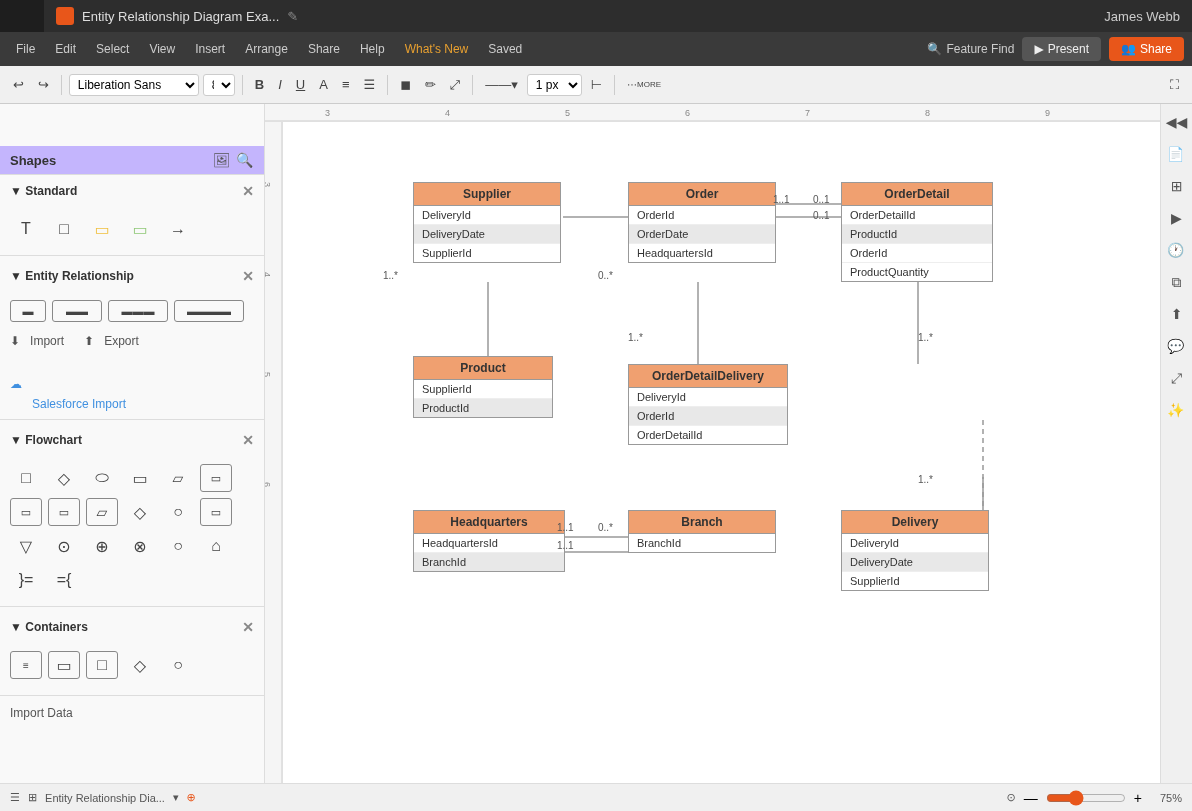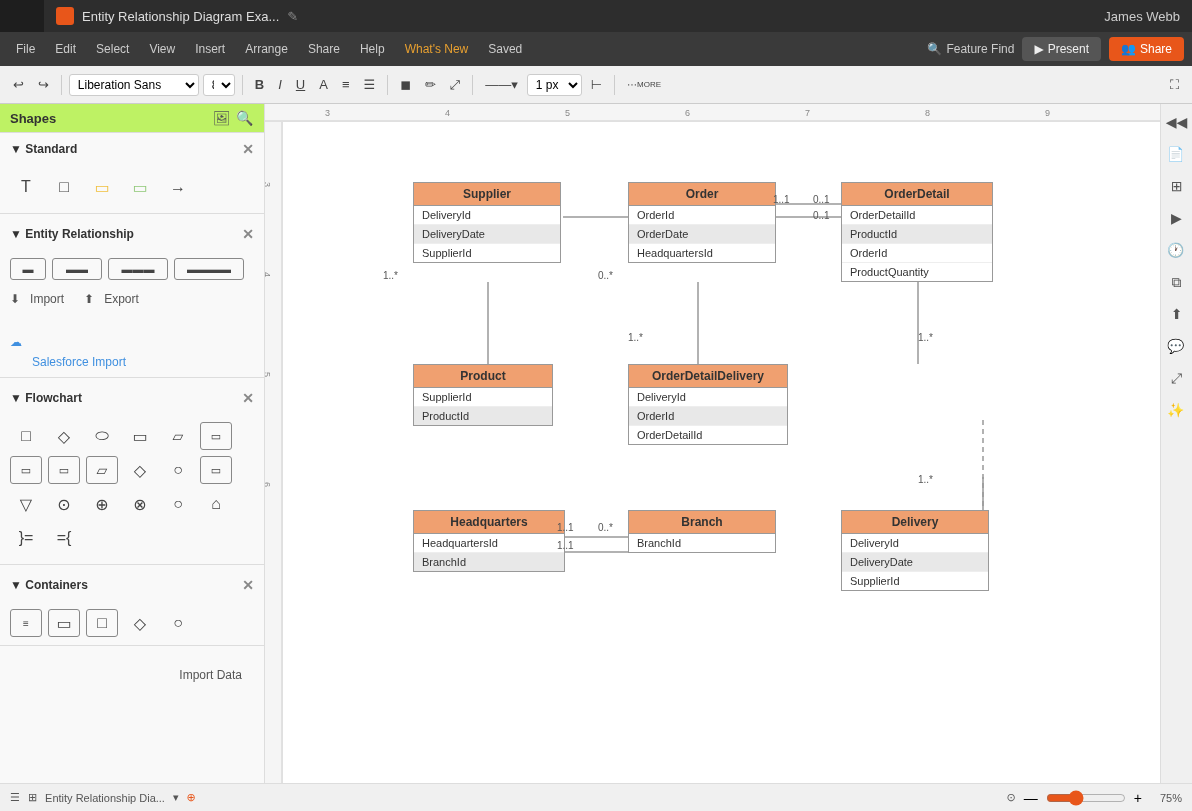--- a/index.html
+++ b/index.html
@@ -76,7 +76,7 @@
     .sidebar-section-header .close-x { color: #888; cursor: pointer; font-size: 14px; }
     .sidebar-shapes-top {
       display: flex; align-items: center; justify-content: space-between;
-      padding: 6px 10px; background: #bef264; border-bottom: 1px solid #ddd;
+      padding: 6px 10px; background: #c4b5fd; border-bottom: 1px solid #ddd; margin-top: 42px;
     }
     .shapes-title { font-weight: bold; font-size: 13px; color: #333; }
     .shapes-actions { display: flex; gap: 6px; }

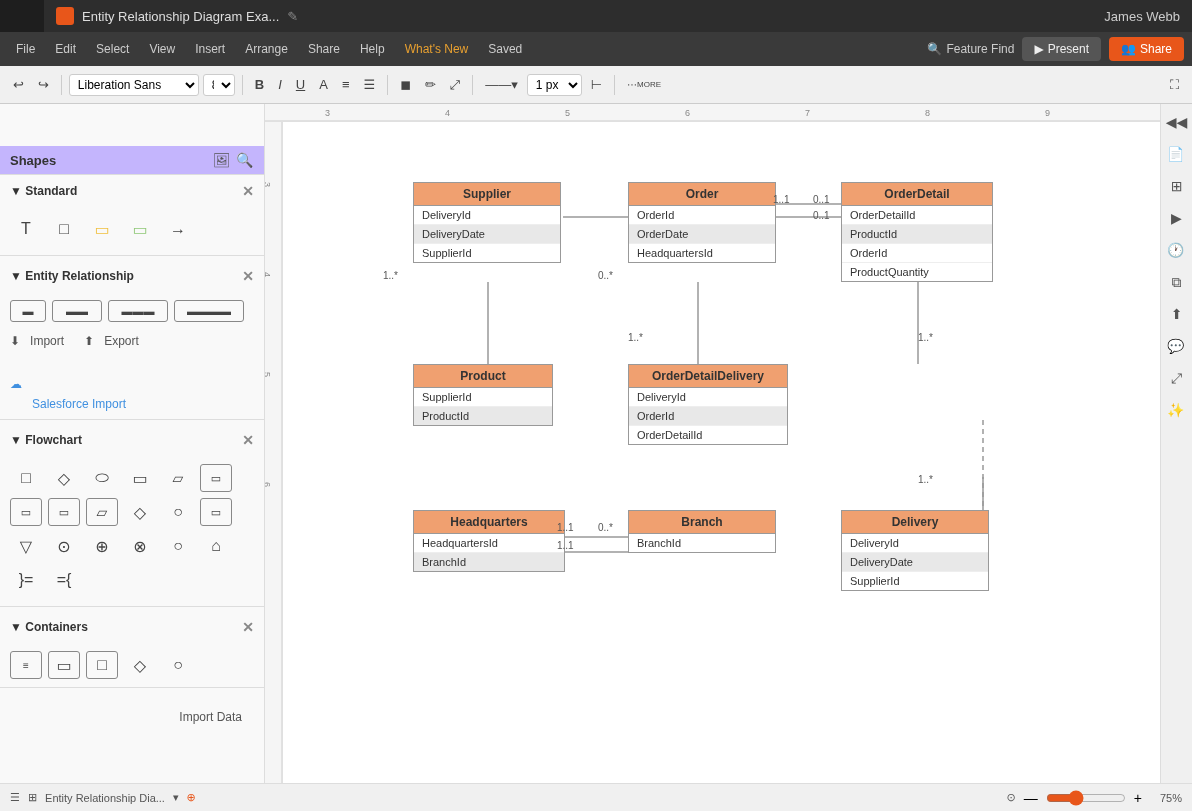--- a/index.html
+++ b/index.html
@@ -407,7 +407,7 @@
         <div class="er-row">ProductQuantity</div>
       </div>
 
-      <div class="er-entity" style="left:130px; top:242px; width:136px;">
+      <div class="er-entity" style="left:130px; top:234px; width:136px;">
         <div class="er-header">Product</div>
         <div class="er-row">SupplierId</div>
         <div class="er-row highlight">ProductId</div>

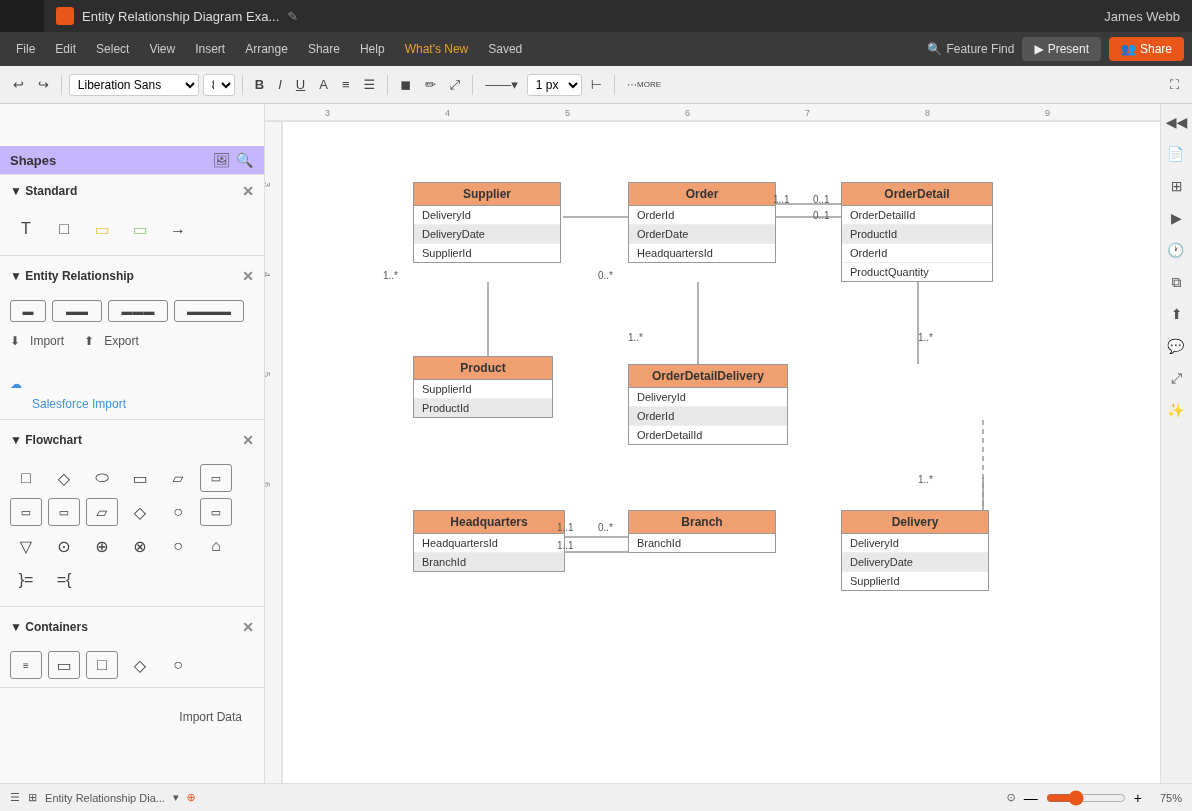--- a/index.html
+++ b/index.html
@@ -332,7 +332,7 @@
       <div class="shape-item">○</div>
     </div>
 
-    <div style="padding: 22px; border-top: 1px solid #ddd;  text-align: right;">
+    <div style="padding: 10px; border-top: 1px solid #ddd; margin-top: 8px;">
       <span style="cursor:pointer; color:#555;">Import Data</span>
     </div>
   </div>

